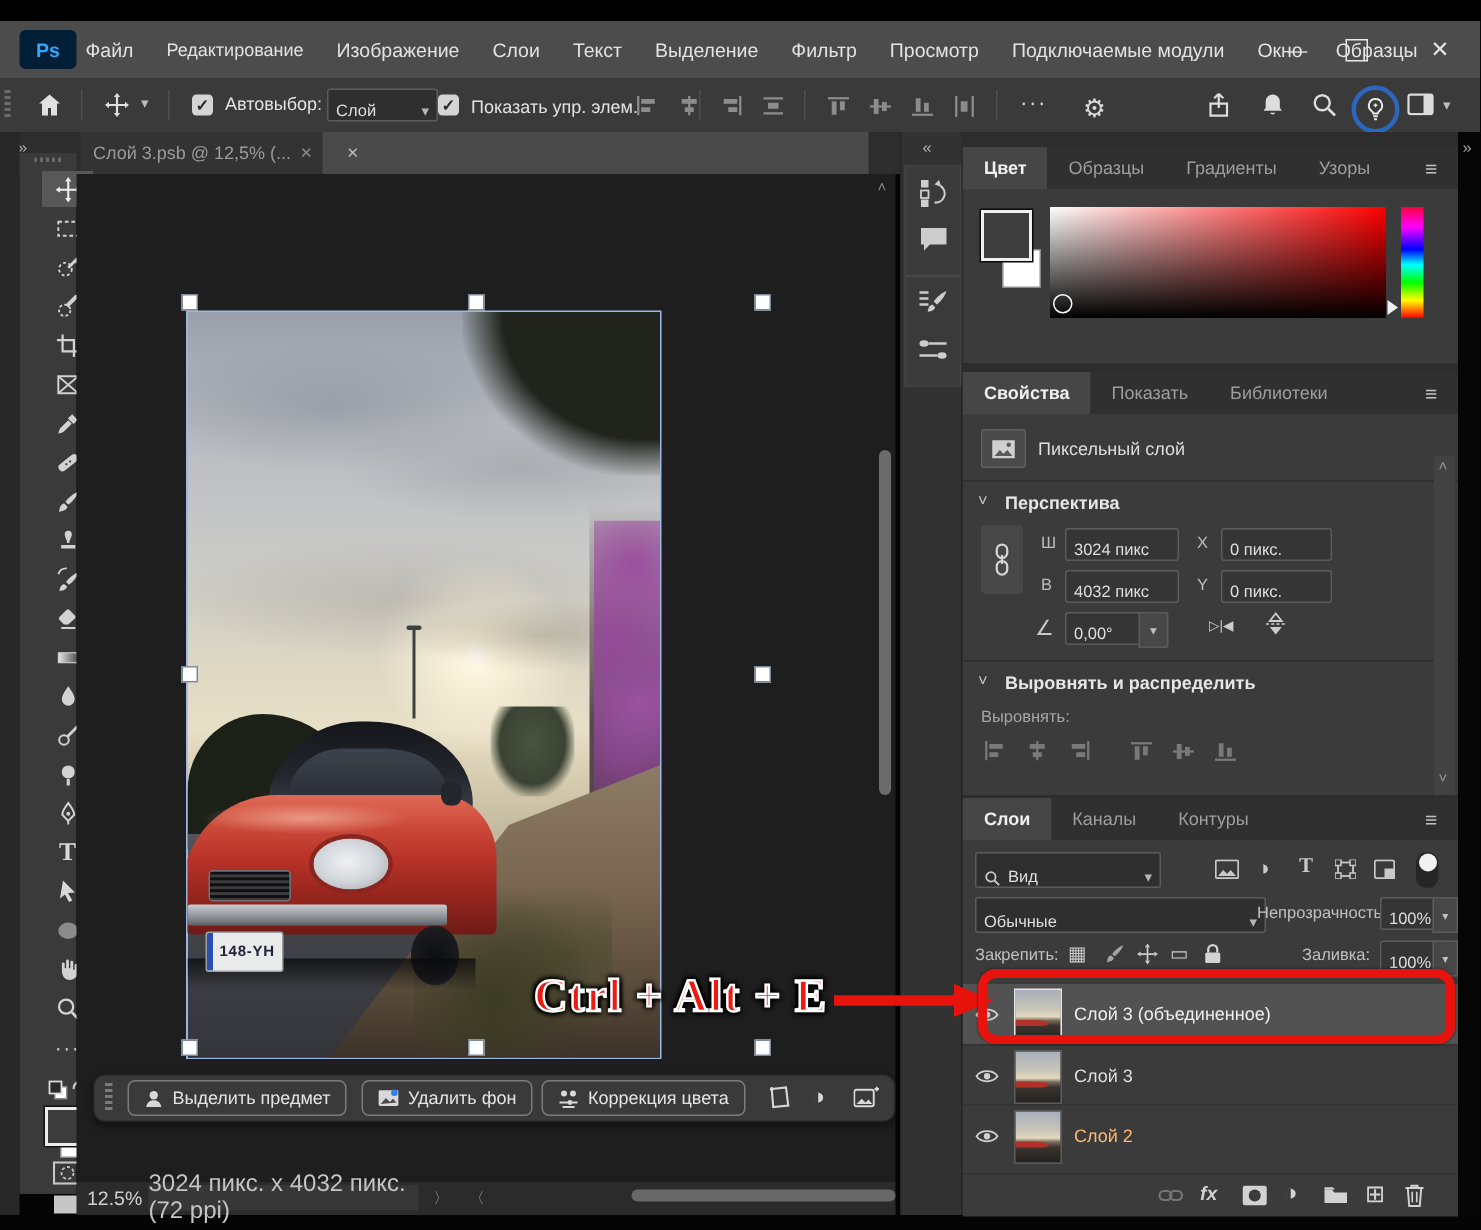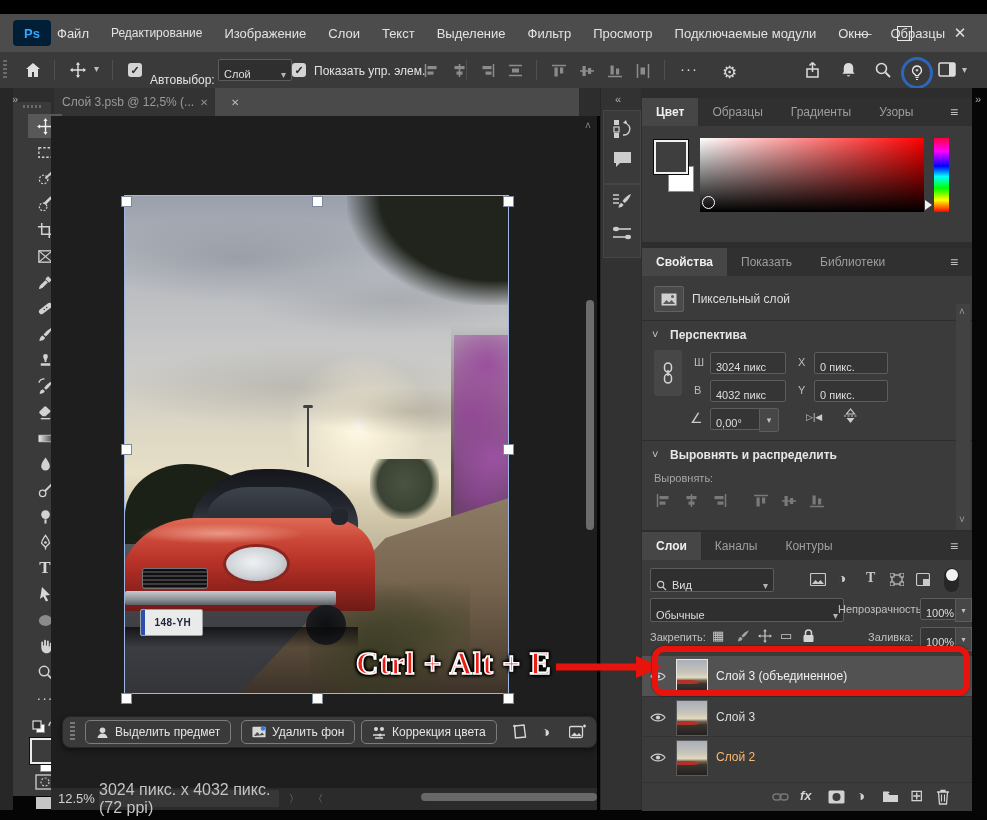--- a/index.html
+++ b/index.html
@@ -64,7 +64,7 @@
     <div class="ab txt" style="left:94px;top:11px;color:#bdbdbd;font-size:10px;">▾</div>
     <div class="ab sep" style="left:112px;top:8px;"></div>
     <div class="ab chk" style="left:128px;top:11px;">✓</div>
-    <div class="ab txt" style="left:150px;top:21px;">Автовыбор:</div>
+    <div class="ab txt" style="left:150px;top:10px;">Автовыбор:</div>
     <div class="ab inbox" style="left:218px;top:7px;width:62px;height:20px;background:#2f2f2f;">
       <span>Слой</span>
       <span style="margin-left:auto;color:#b5b5b5;font-size:10px;">▾</span>

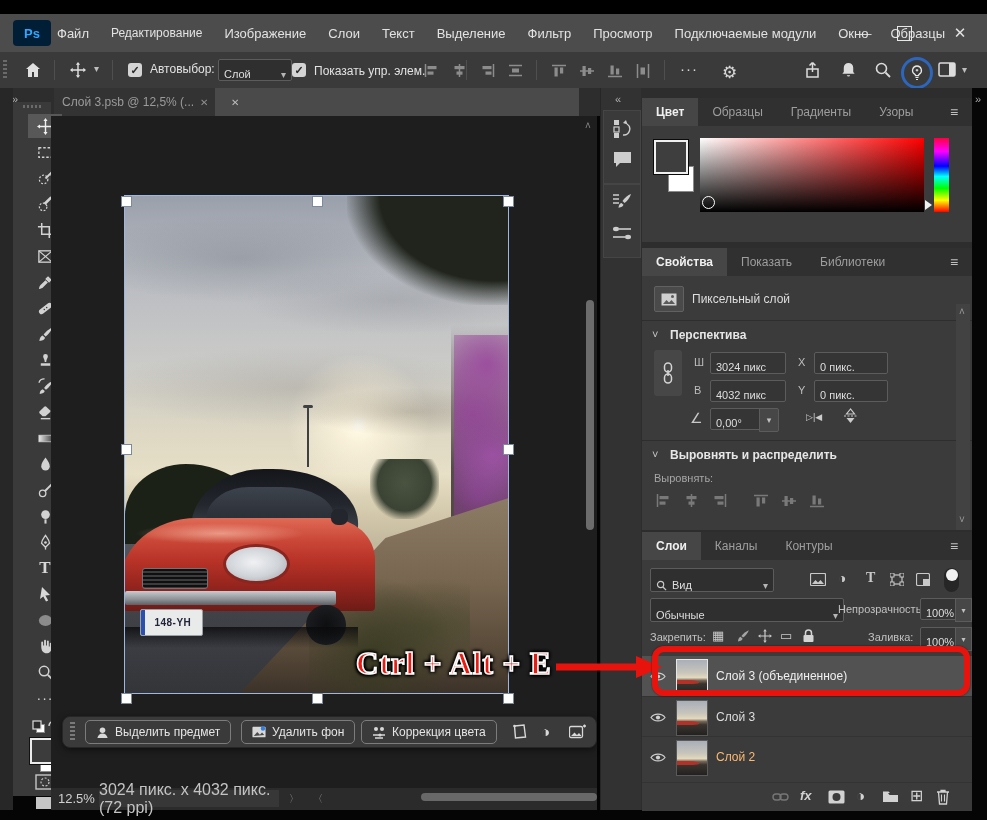--- a/index.html
+++ b/index.html
@@ -346,7 +346,7 @@
 
   <div class="ab" style="left:51px;top:116px;width:546px;height:672px;background:#1e1e1e;">
 
-    <div class="ab" style="left:74px;top:80px;width:383px;height:497px;overflow:hidden;box-shadow:0 0 0 1px #9db7e2;">
+    <div class="ab" style="left:74px;top:92px;width:315px;height:497px;overflow:hidden;box-shadow:0 0 0 1px #9db7e2;">
       <div class="ab" style="left:0;top:0;width:100%;height:100%;background:linear-gradient(180deg,#9aa0ab 0%,#b8bbc1 16%,#cbcbc8 34%,#ded8c4 48%,#e7dfc6 56%,#d3c8ab 64%,#c2b89e 70%);"></div>
       <div class="ab" style="left:0;top:0;width:100%;height:100%;background:radial-gradient(circle at 61% 46%,#fffef6 0%,#fdf7e2 2.5%,rgba(252,244,220,.85) 6%,rgba(244,234,206,0) 20%);"></div>
       <div class="ab" style="left:0;top:0;width:100%;height:70%;background:radial-gradient(ellipse 60% 18% at 30% 18%,rgba(118,124,134,.38) 0%,rgba(118,124,134,0) 70%),radial-gradient(ellipse 55% 14% at 70% 30%,rgba(126,130,140,.3) 0%,rgba(126,130,140,0) 70%),radial-gradient(ellipse 70% 16% at 45% 55%,rgba(150,146,140,.35) 0%,rgba(150,146,140,0) 72%),radial-gradient(ellipse 40% 10% at 75% 62%,rgba(140,132,118,.4) 0%,rgba(140,132,118,0) 70%);"></div>

